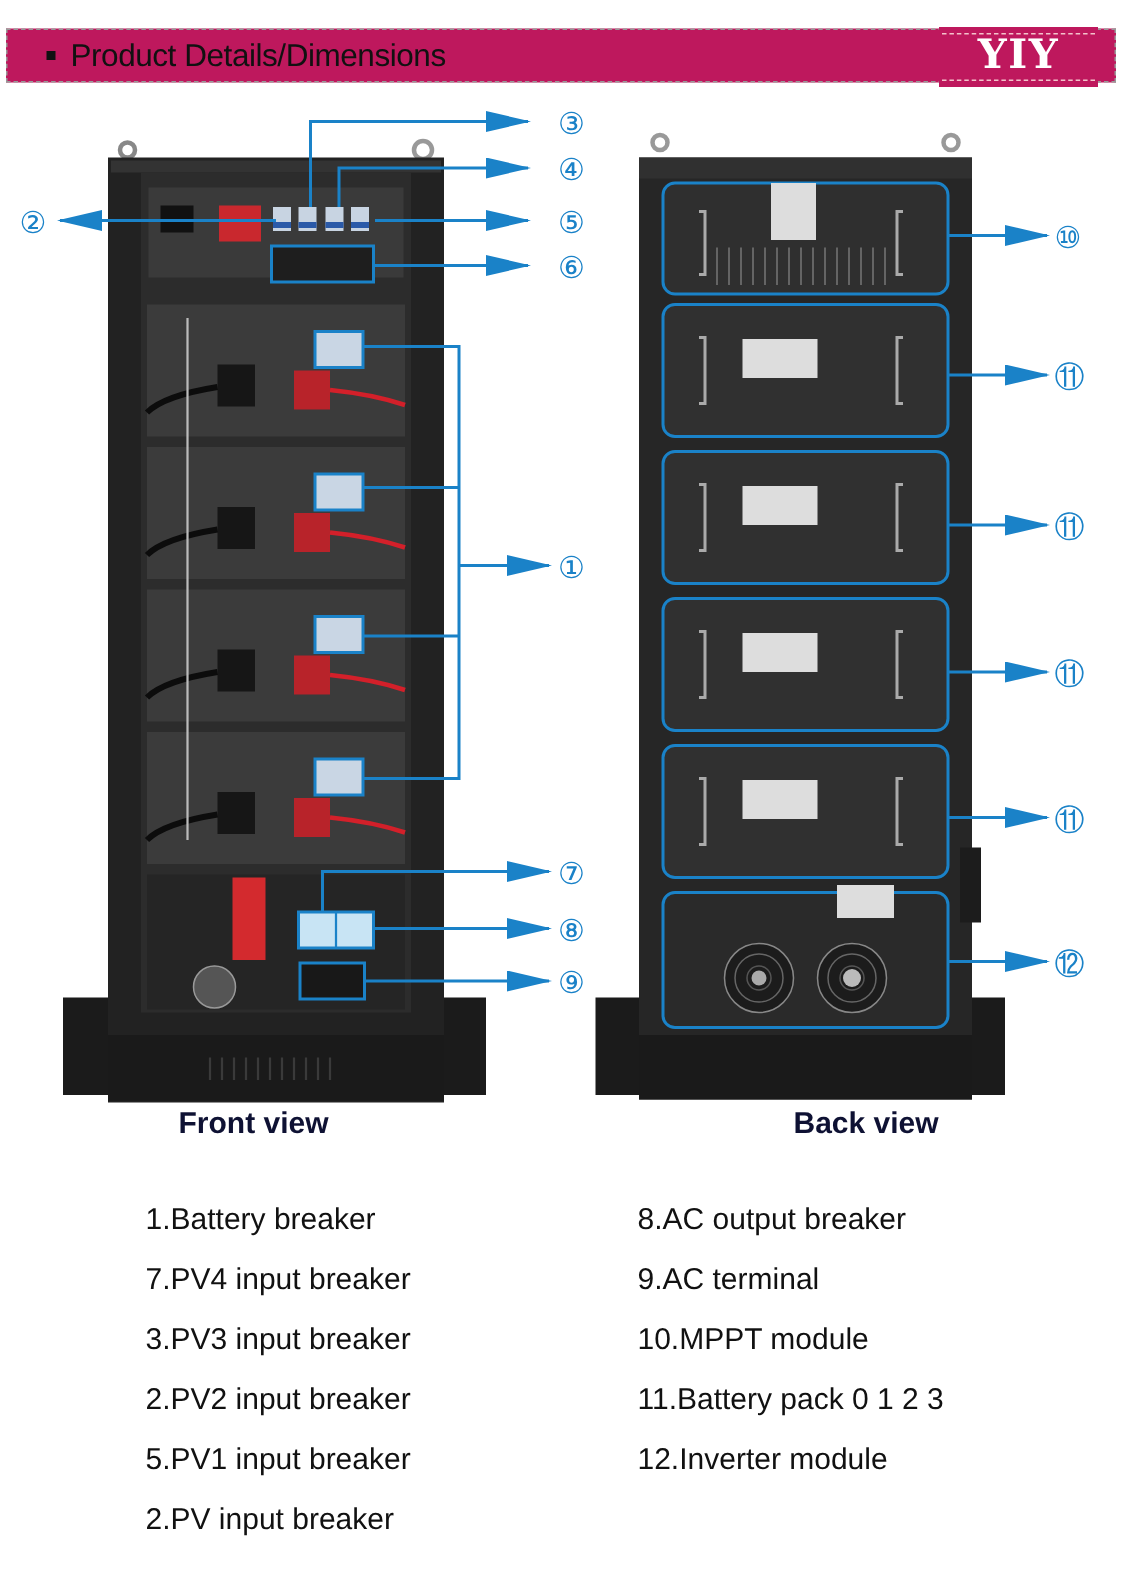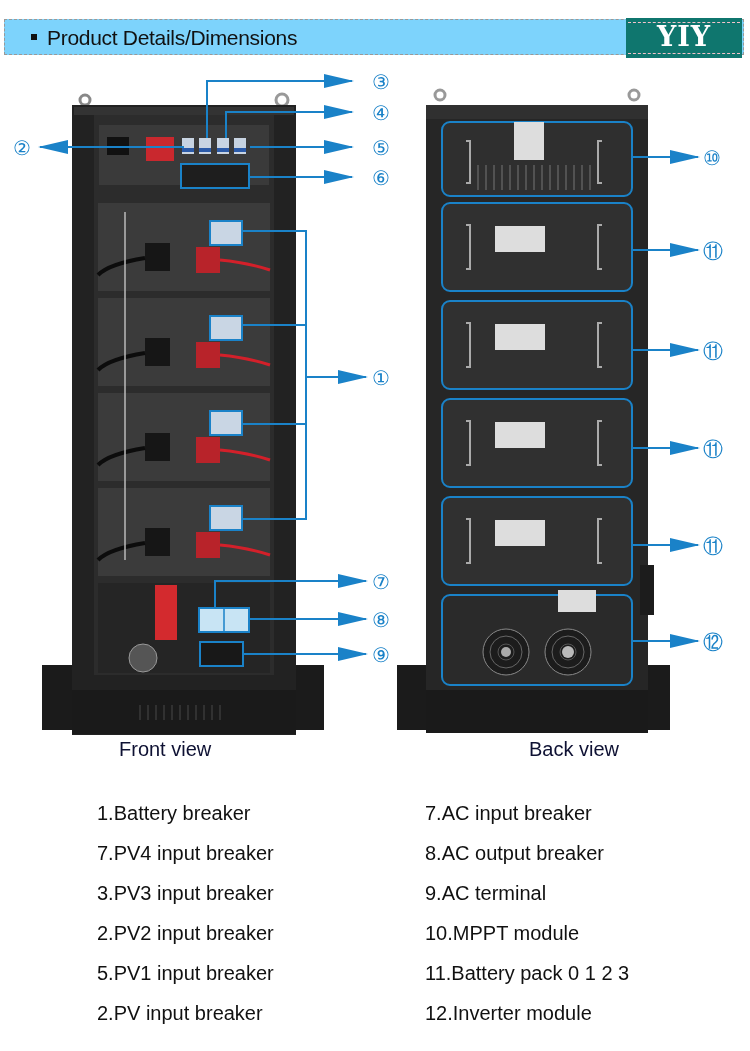--- a/index.html
+++ b/index.html
@@ -4,7 +4,7 @@
 <style>
   html,body{margin:0;padding:0;background:#fff;}
   body{width:750px;height:1051px;position:relative;overflow:hidden;font-family:"Liberation Sans",sans-serif;}
-  .header{position:absolute;left:4px;top:19px;width:740px;height:36px;background:#7dd3fc;border:1px dashed #999;box-sizing:border-box;}
+  .header{position:absolute;left:4px;top:19px;width:740px;height:36px;background:#be185d;border:1px dashed #999;box-sizing:border-box;}
   .header .bullet{position:absolute;left:26px;top:14px;width:6px;height:6px;background:#111;}
   .header .title{position:absolute;left:42px;top:6px;font-size:21px;color:#111;letter-spacing:-0.3px;}
   .logo{position:absolute;left:626px;top:18px;width:116px;height:40px;background:#0f766e;}

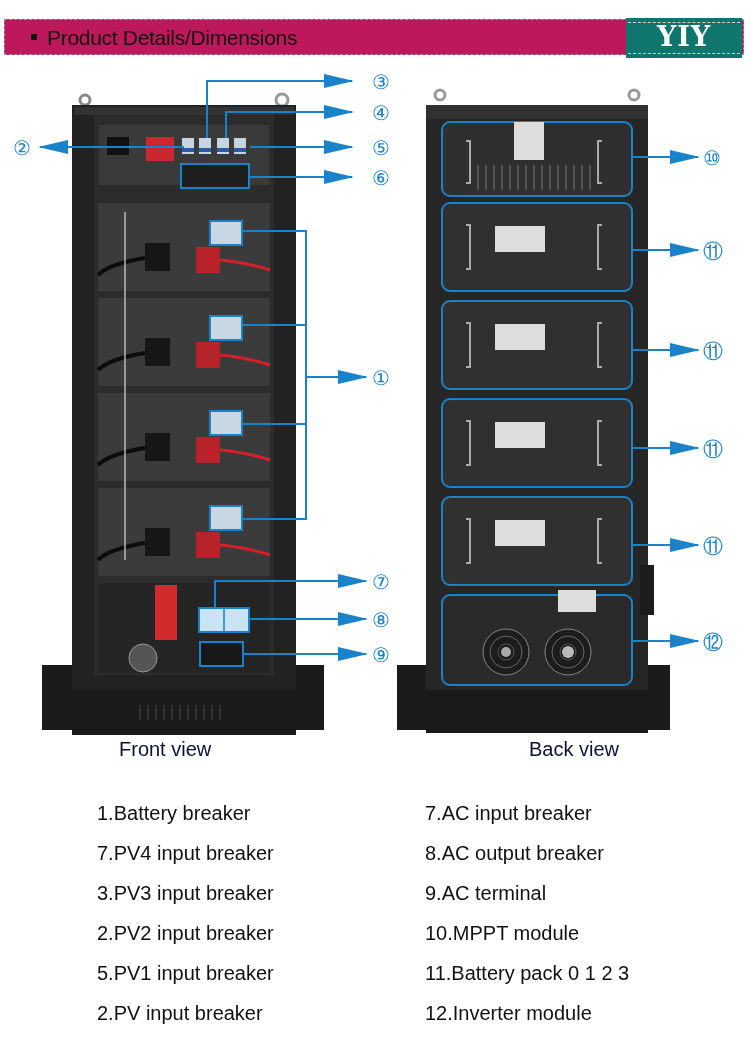--- a/index.html
+++ b/index.html
@@ -7,7 +7,7 @@
   .header{position:absolute;left:4px;top:19px;width:740px;height:36px;background:#be185d;border:1px dashed #999;box-sizing:border-box;}
   .header .bullet{position:absolute;left:26px;top:14px;width:6px;height:6px;background:#111;}
   .header .title{position:absolute;left:42px;top:6px;font-size:21px;color:#111;letter-spacing:-0.3px;}
-  .logo{position:absolute;left:626px;top:18px;width:116px;height:40px;background:#0f766e;}
+  .logo{position:absolute;left:626px;top:18px;width:106px;height:40px;background:#be185d;}
   .logo .inner{position:absolute;left:2px;top:4px;right:2px;bottom:4px;border-top:1px dashed #f3c3cb;border-bottom:1px dashed #f3c3cb;}
   .logo .text{position:absolute;left:0;right:0;top:3px;text-align:center;font-family:"DejaVu Serif",serif;font-weight:bold;font-size:27px;color:#fff;letter-spacing:1px;}
   svg{position:absolute;left:0;top:0;}

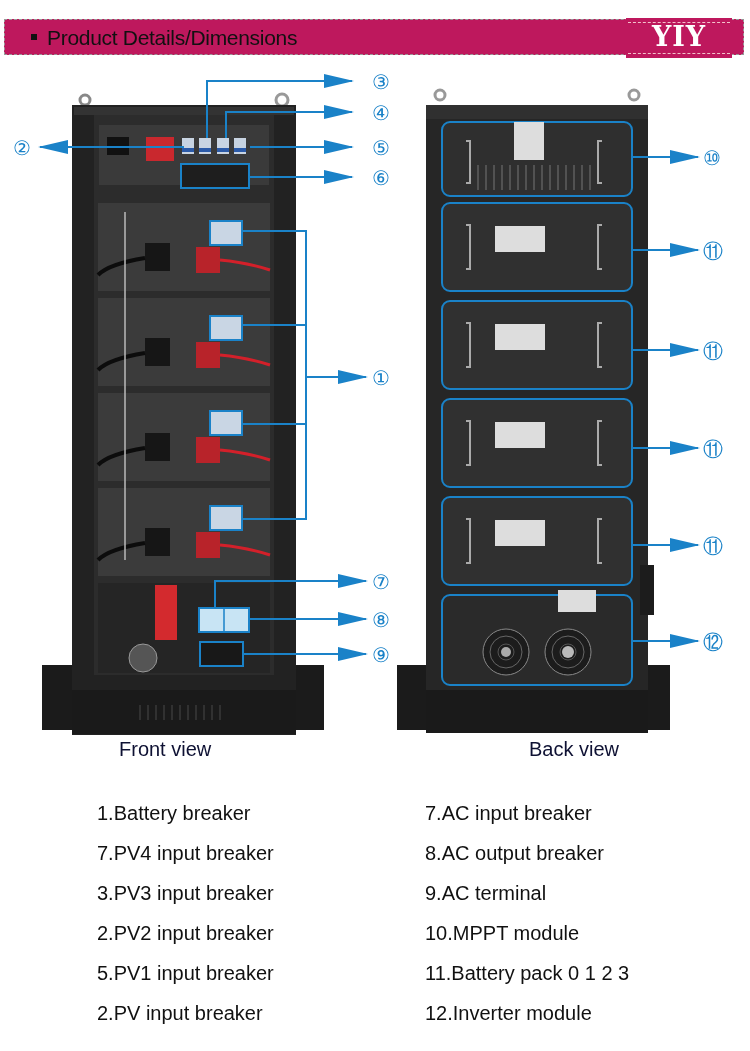--- a/index.html
+++ b/index.html
@@ -11,7 +11,7 @@
   .logo .inner{position:absolute;left:2px;top:4px;right:2px;bottom:4px;border-top:1px dashed #f3c3cb;border-bottom:1px dashed #f3c3cb;}
   .logo .text{position:absolute;left:0;right:0;top:3px;text-align:center;font-family:"DejaVu Serif",serif;font-weight:bold;font-size:27px;color:#fff;letter-spacing:1px;}
   svg{position:absolute;left:0;top:0;}
-  .view-label{position:absolute;font-weight:normal;font-size:20px;color:#0e1133;}
+  .view-label{position:absolute;font-weight:bold;font-size:20px;color:#0e1133;}
   .list{position:absolute;font-size:20px;color:#111;}
   .list div{height:40px;line-height:24px;}
 </style>

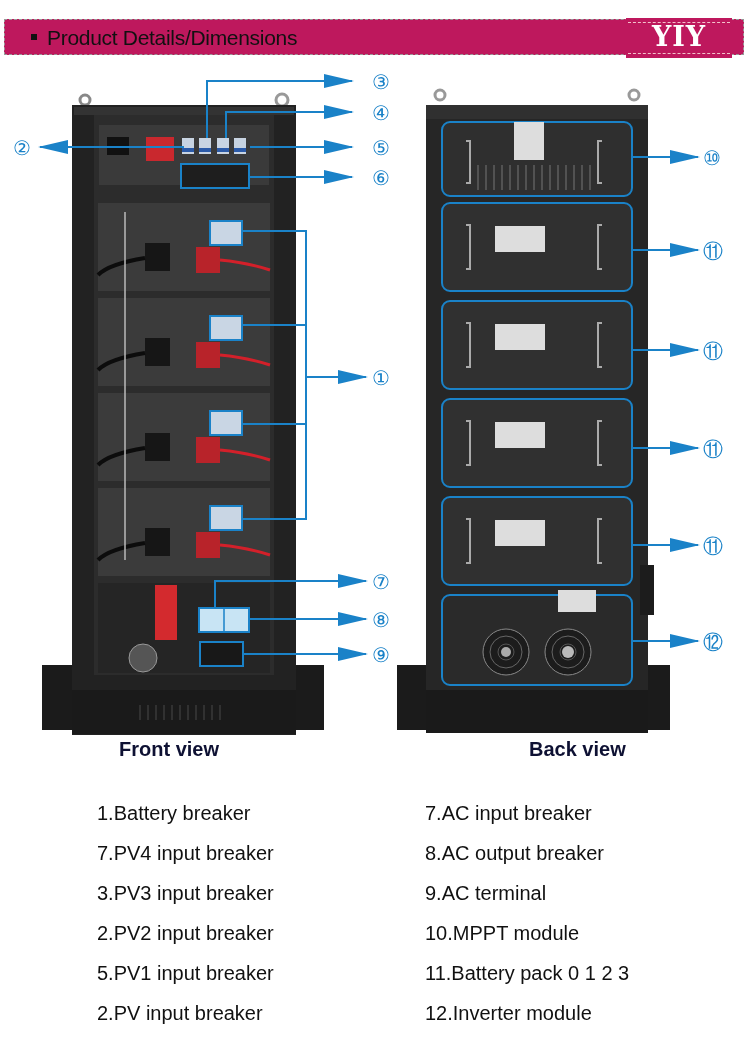--- a/index.html
+++ b/index.html
@@ -241,7 +241,6 @@
   <div>2.PV input breaker</div>
 </div>
 <div class="list" style="left:425px;top:801px;">
-  <div>7.AC input breaker</div>
   <div>8.AC output breaker</div>
   <div>9.AC terminal</div>
   <div>10.MPPT module</div>

